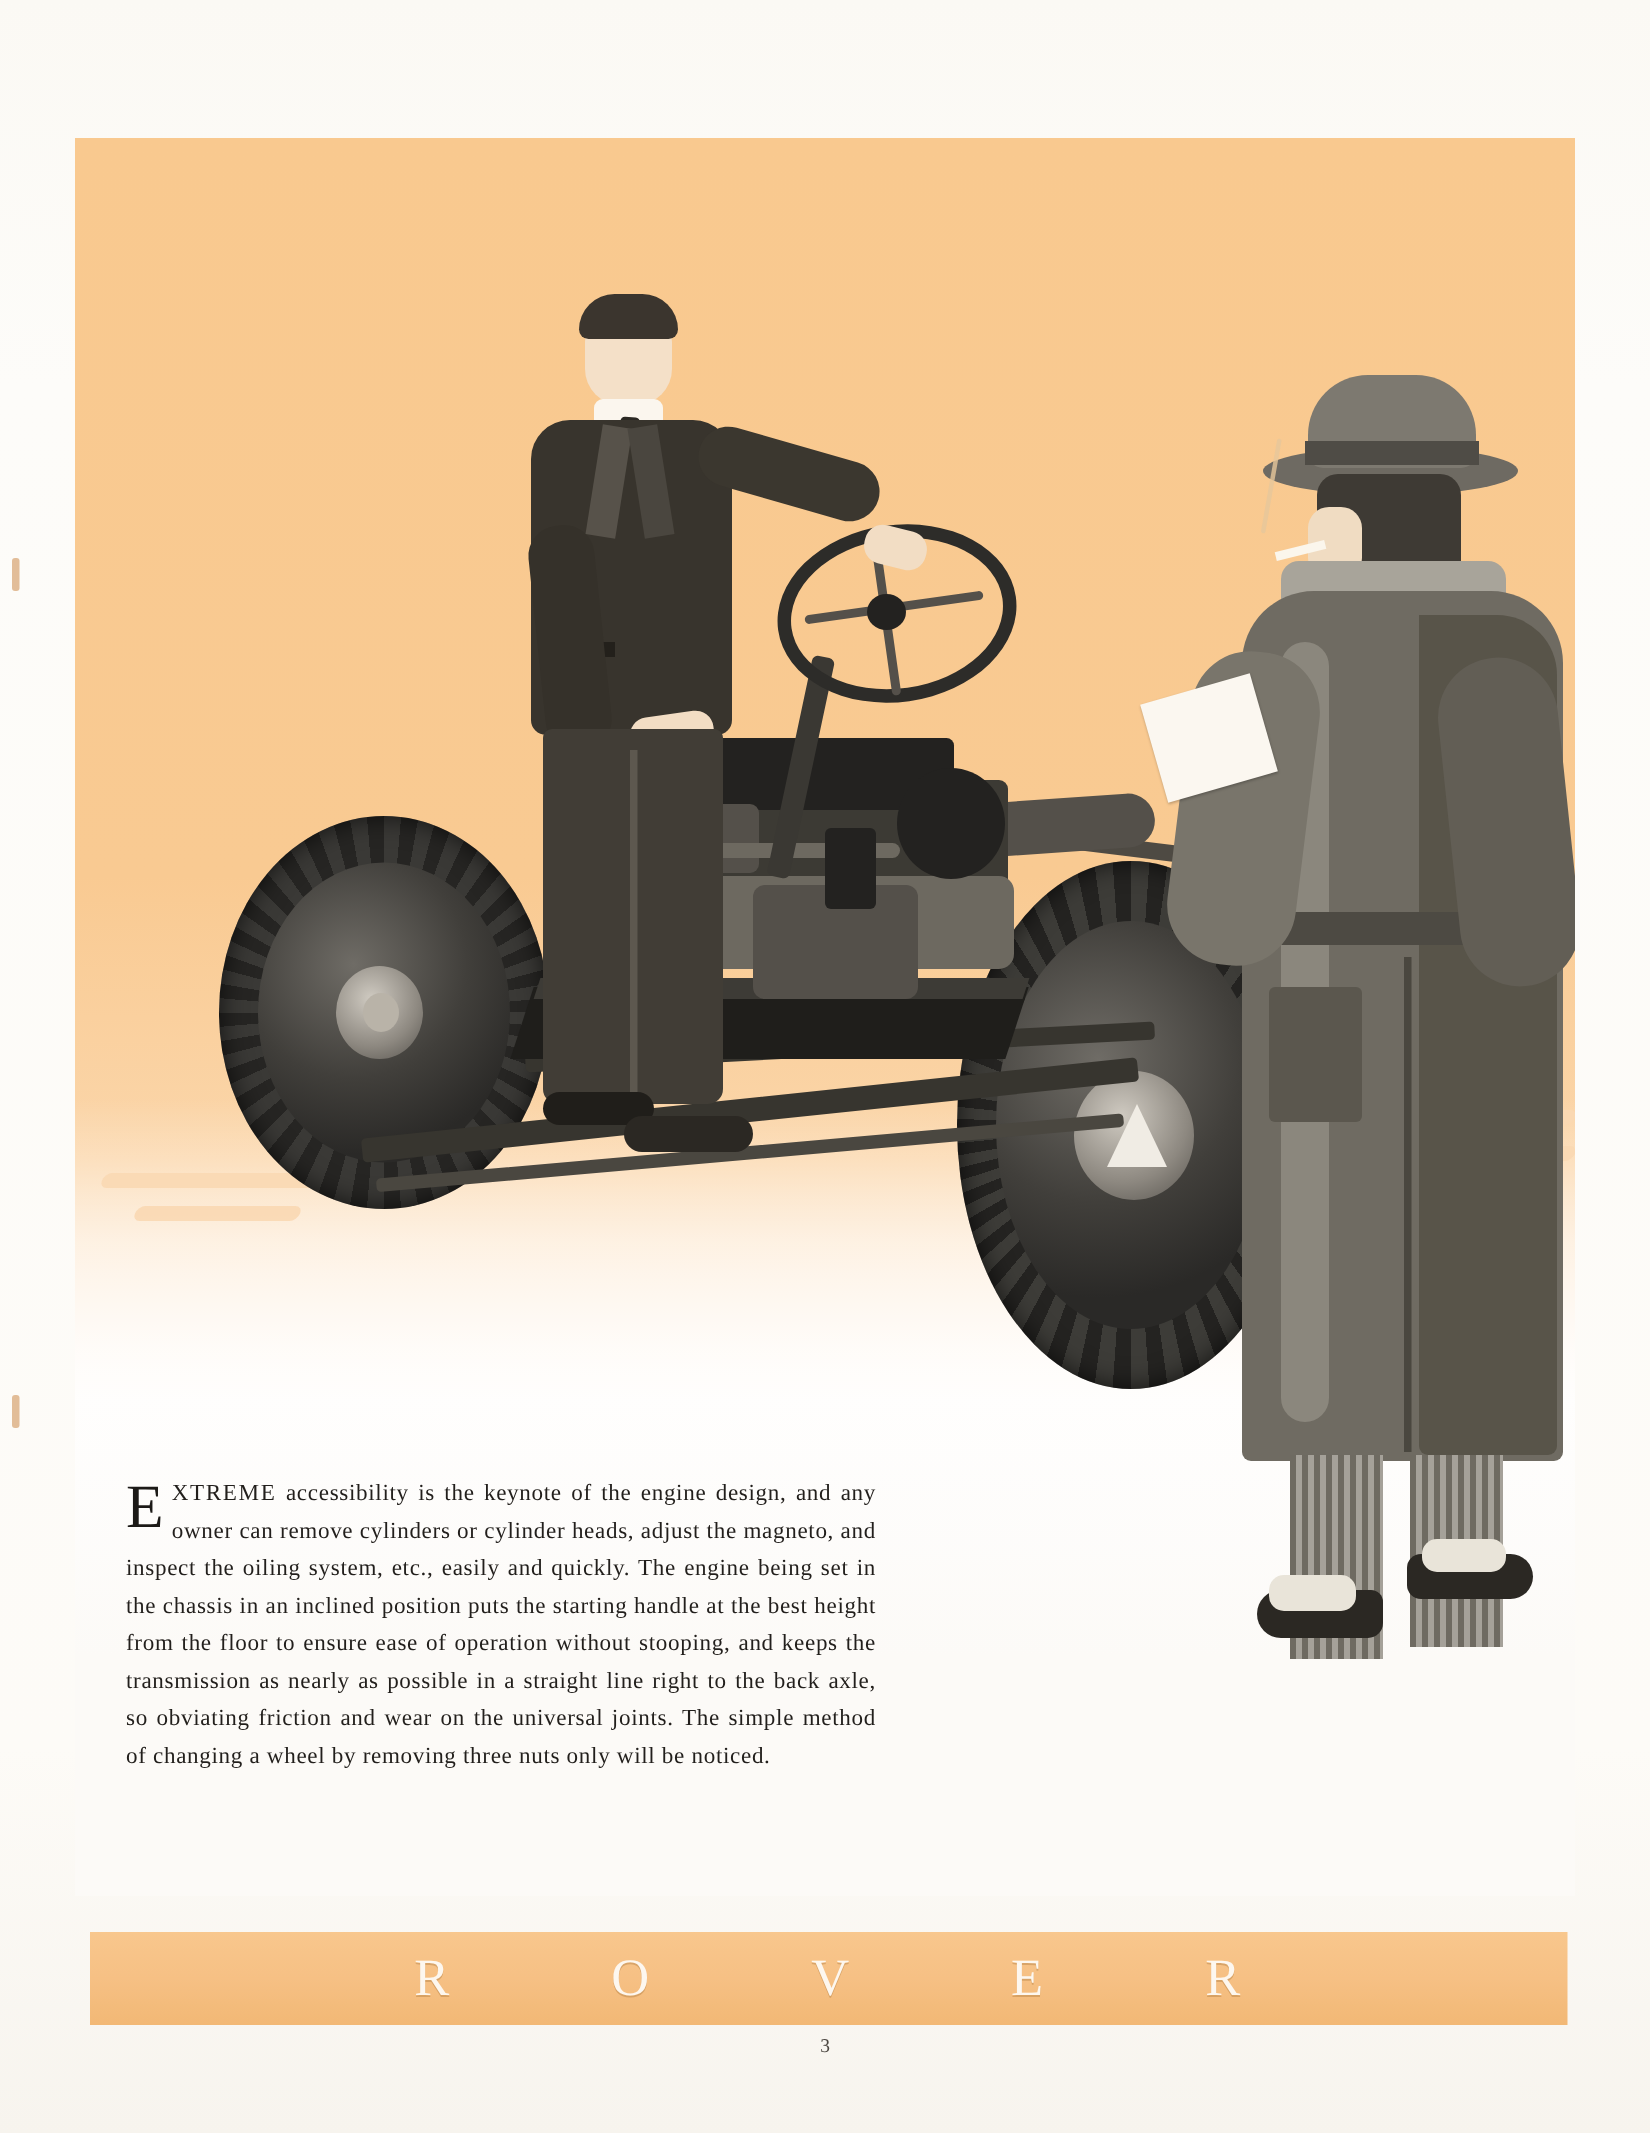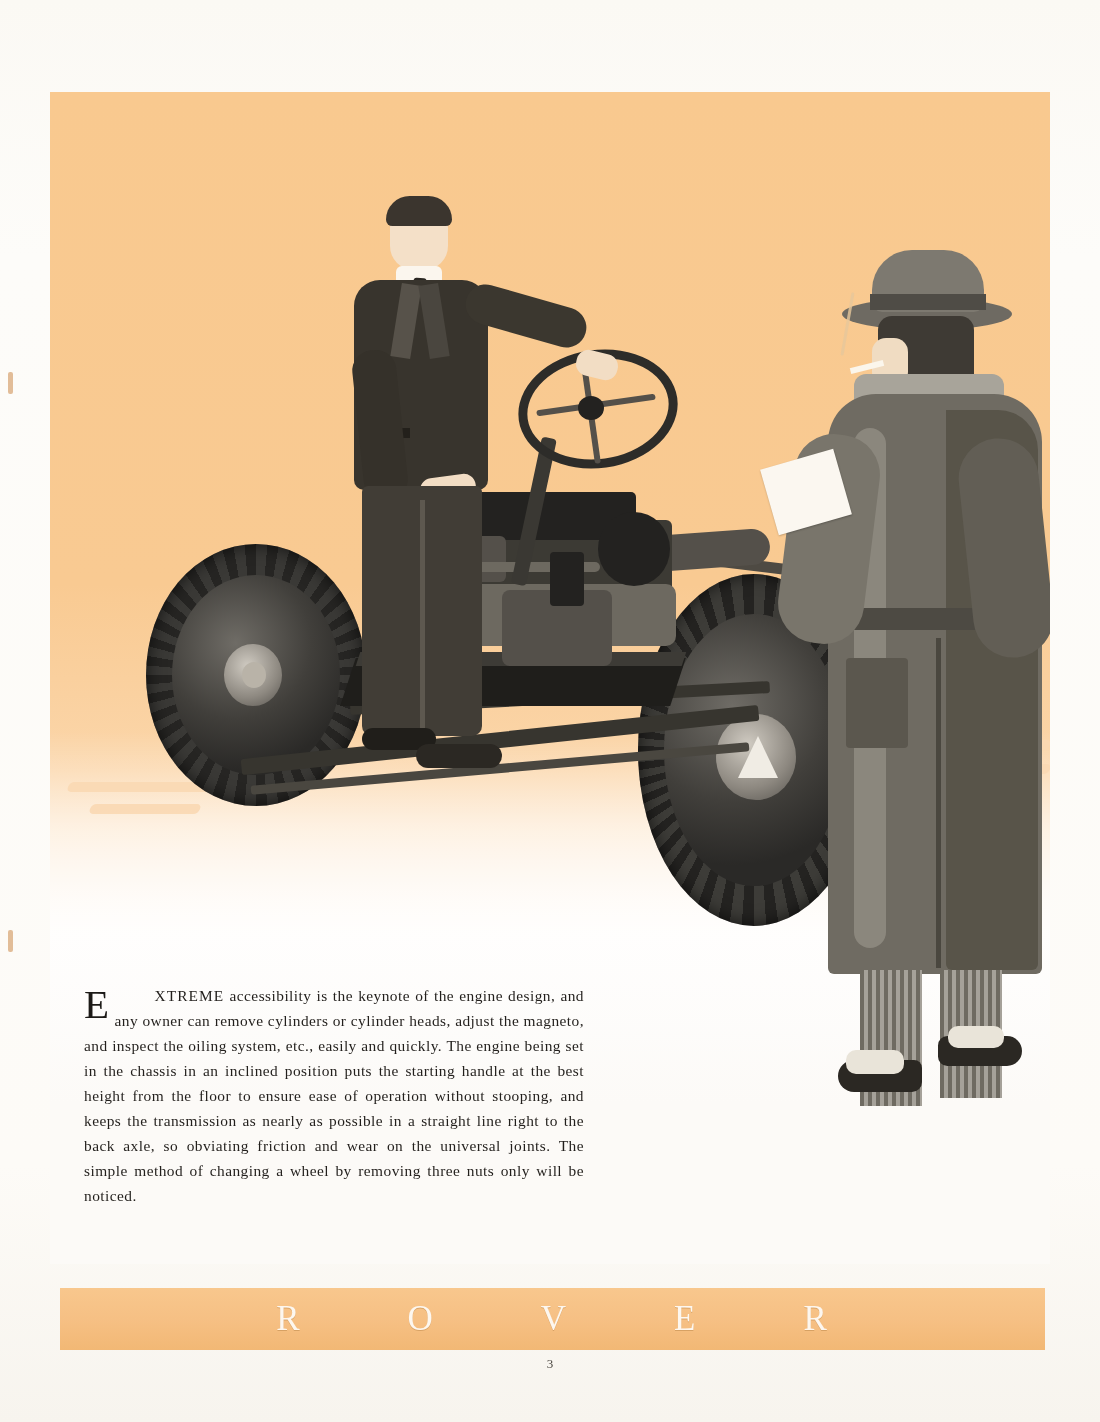--- a/index.html
+++ b/index.html
@@ -148,7 +148,7 @@
     font-family: "Liberation Serif", serif;
     color: #1c1a17;
   }
-  .smallcaps { letter-spacing: 1.1px; margin-left: 40px; }
+  .smallcaps { letter-spacing: 1.1px; }
 
   
   .footer-band {

